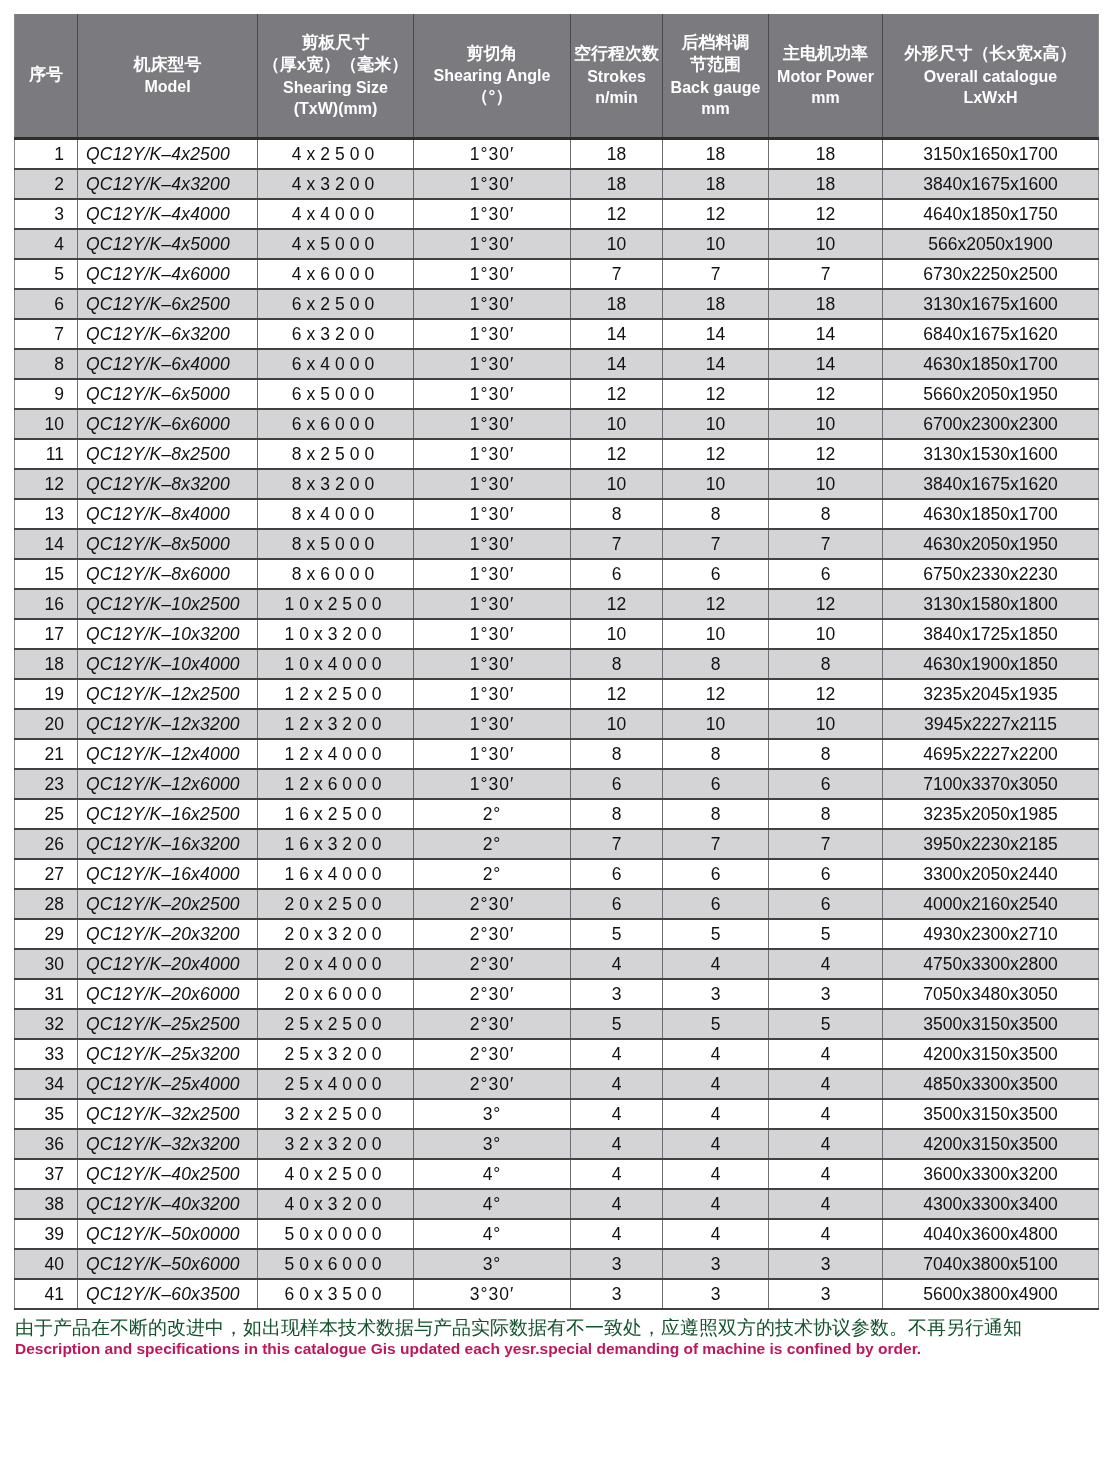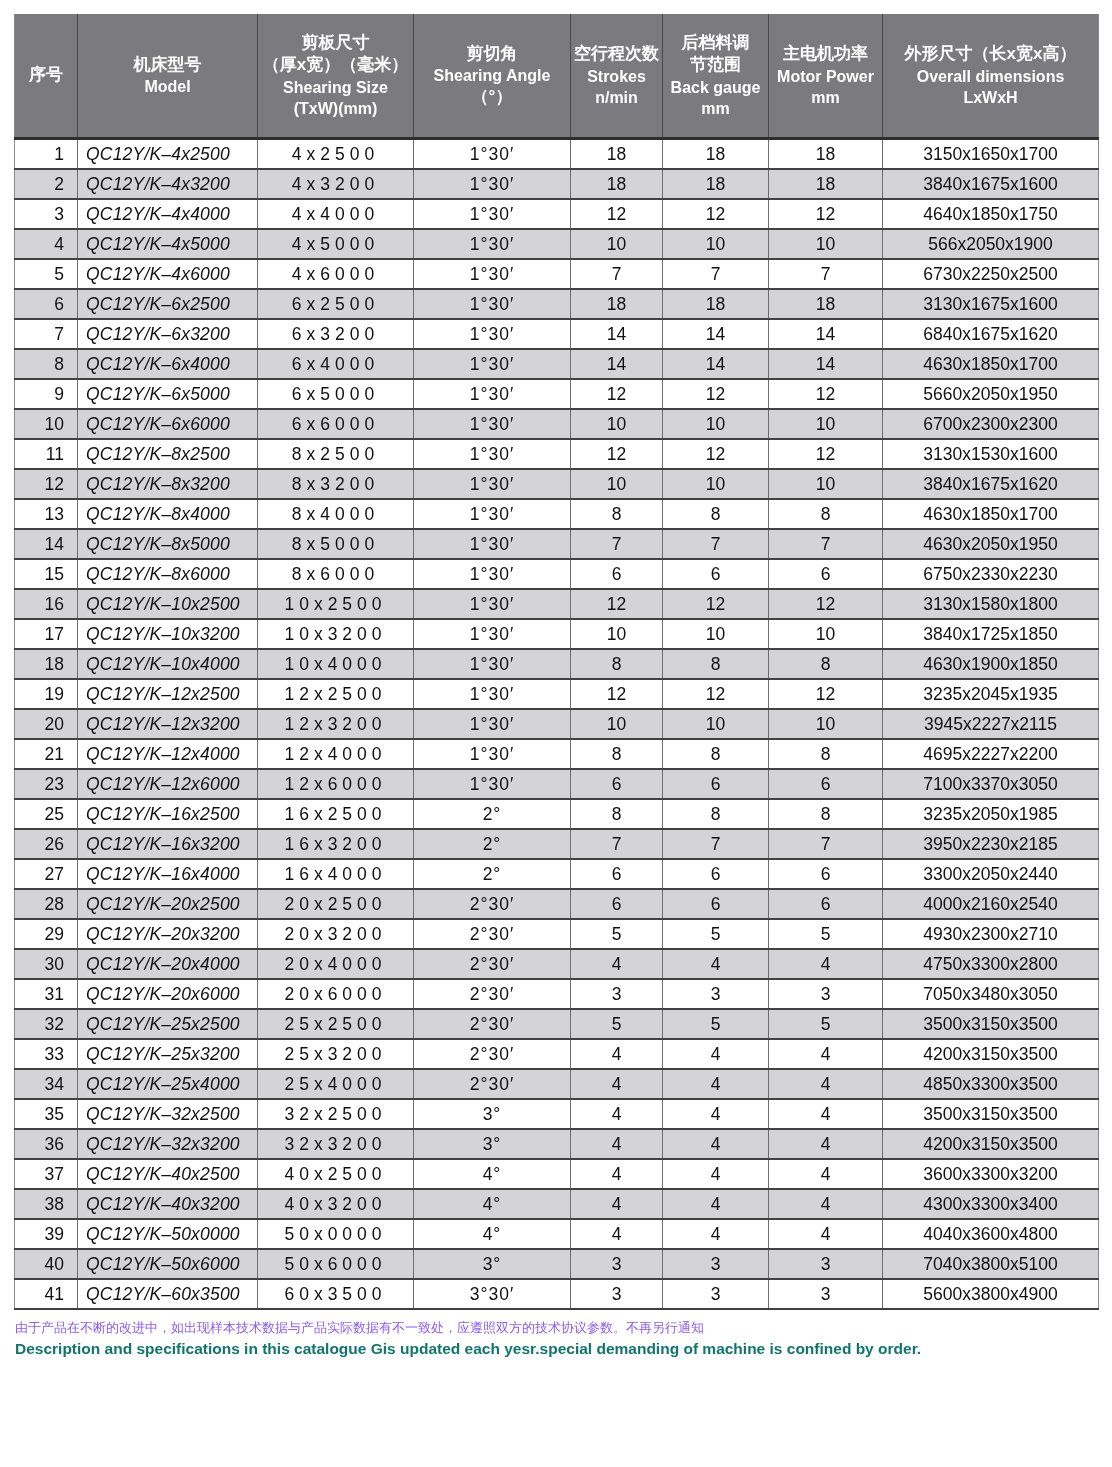--- a/index.html
+++ b/index.html
@@ -130,7 +130,7 @@
           </th>
           <th>
             <div class="h-zh">外形尺寸（长x宽x高）</div>
-            <div class="h-en">Overall  dimensions</div>
+            <div class="h-en">Overall  catalogue</div>
             <div class="h-en">LxWxH</div>
           </th>
         </tr>

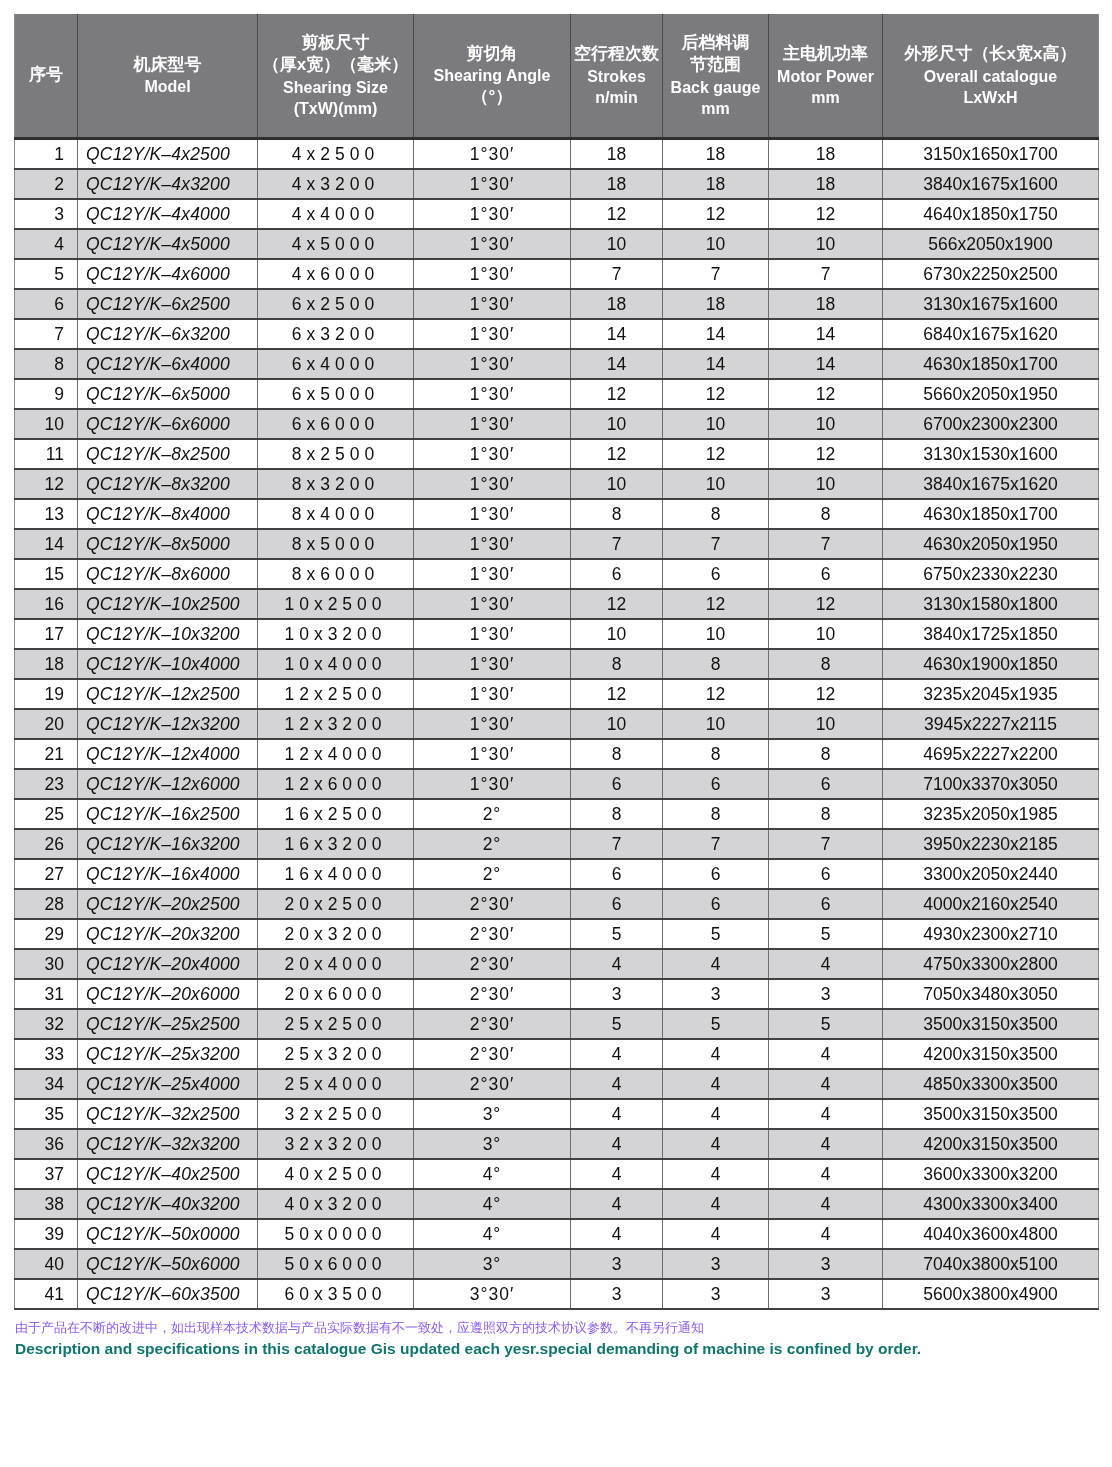--- a/index.html
+++ b/index.html
@@ -65,8 +65,8 @@
     padding-left: 1px;
   }
   .footnote .zh {
-    font-size: 13px;
-    color: #8b5cf6;
+    font-size: 19px;
+    color: #14532d;
     line-height: 21px;
   }
   .footnote .en {

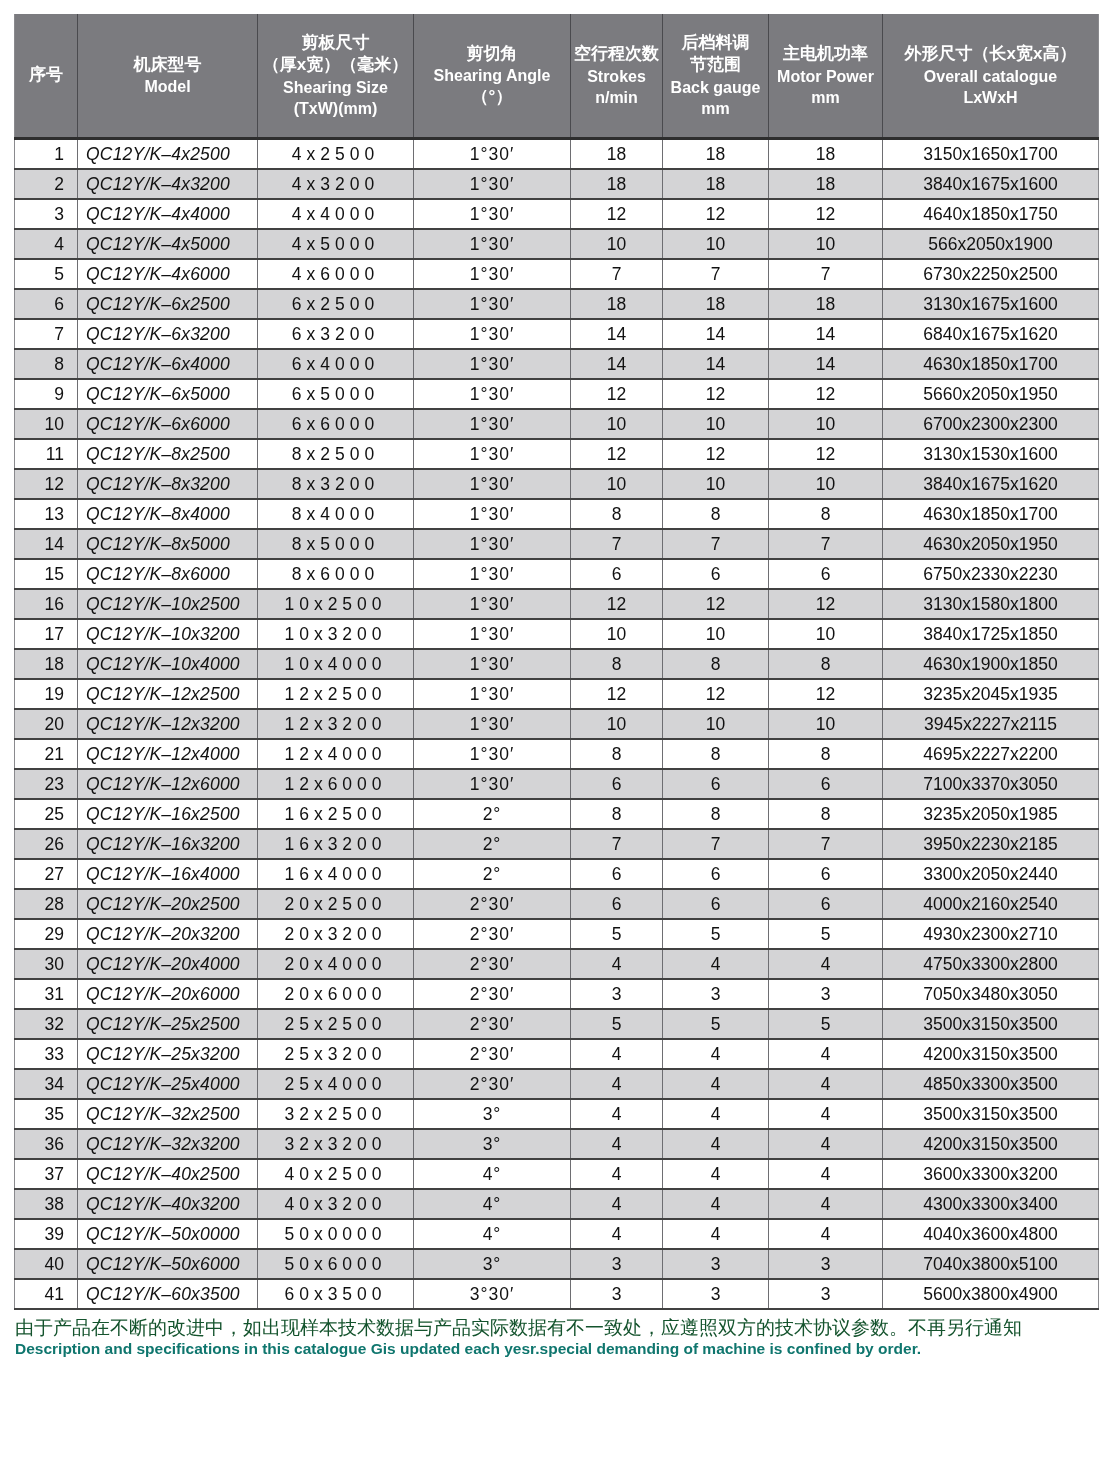--- a/index.html
+++ b/index.html
@@ -72,7 +72,7 @@
   .footnote .en {
     font-size: 15.5px;
     font-weight: bold;
-    color: #0f766e;
+    color: #be185d;
     line-height: 21px;
   }
 </style>

